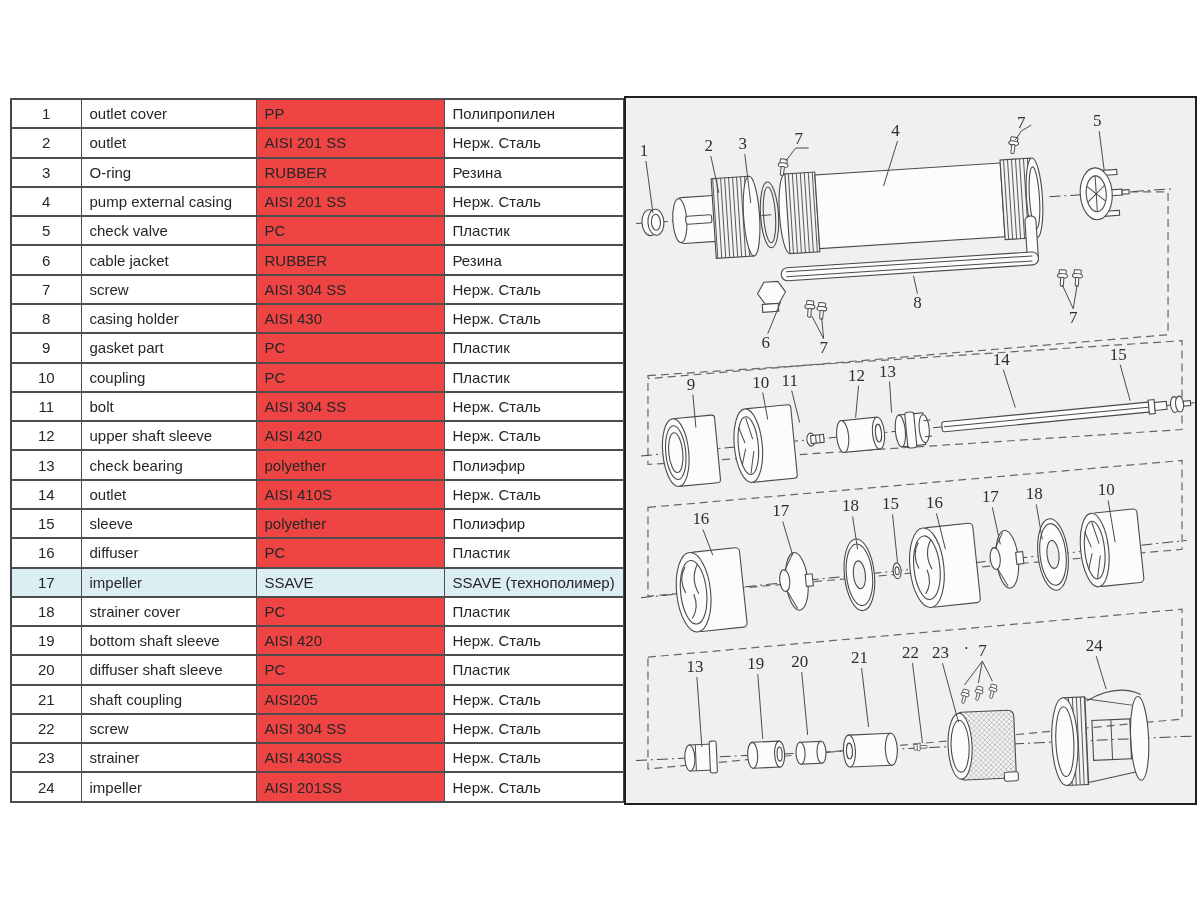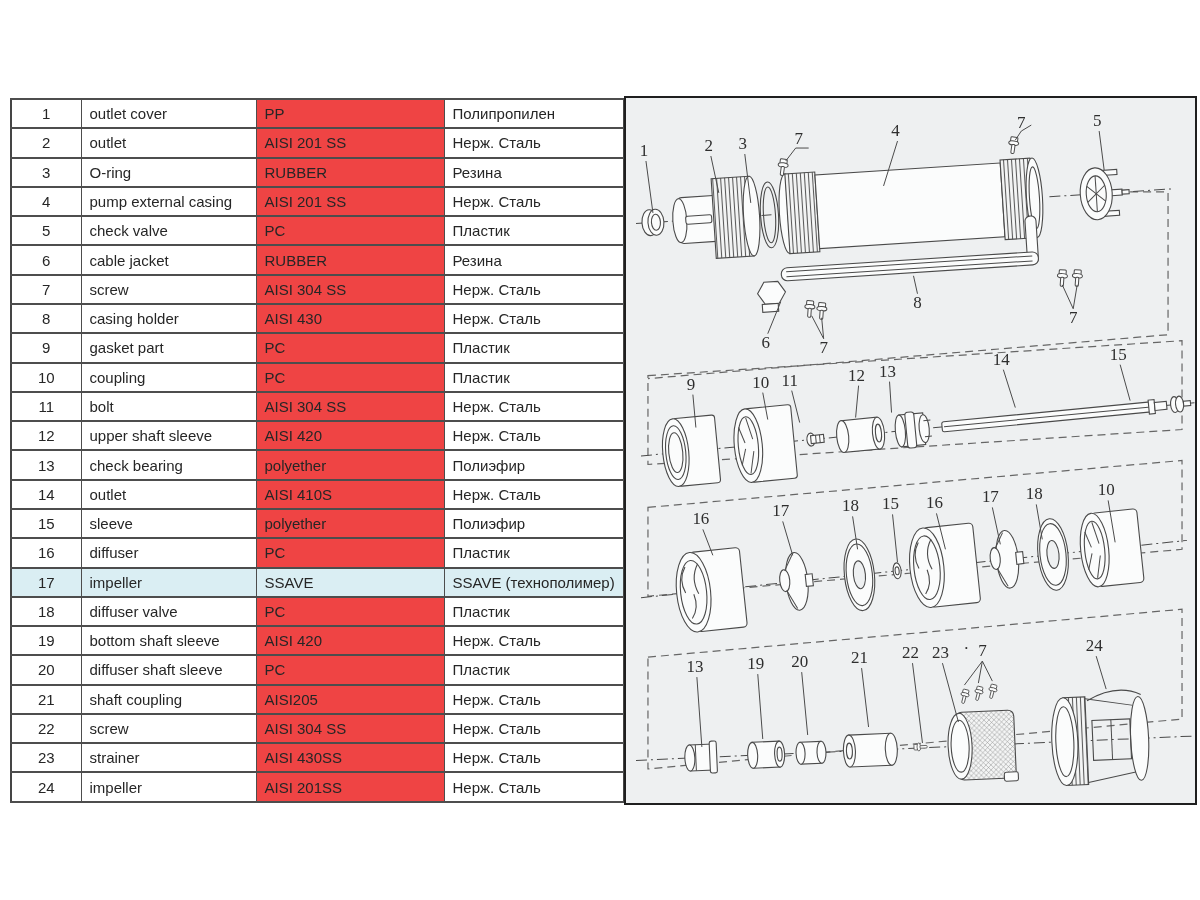--- a/index.html
+++ b/index.html
@@ -159,7 +159,7 @@
   </tr>
       <tr>
     <td class="c-no">18</td>
-    <td class="c-part">diffuser valve</td>
+    <td class="c-part">strainer cover</td>
     <td class="c-mat">PC</td>
     <td class="c-ru">Пластик</td>
   </tr>

